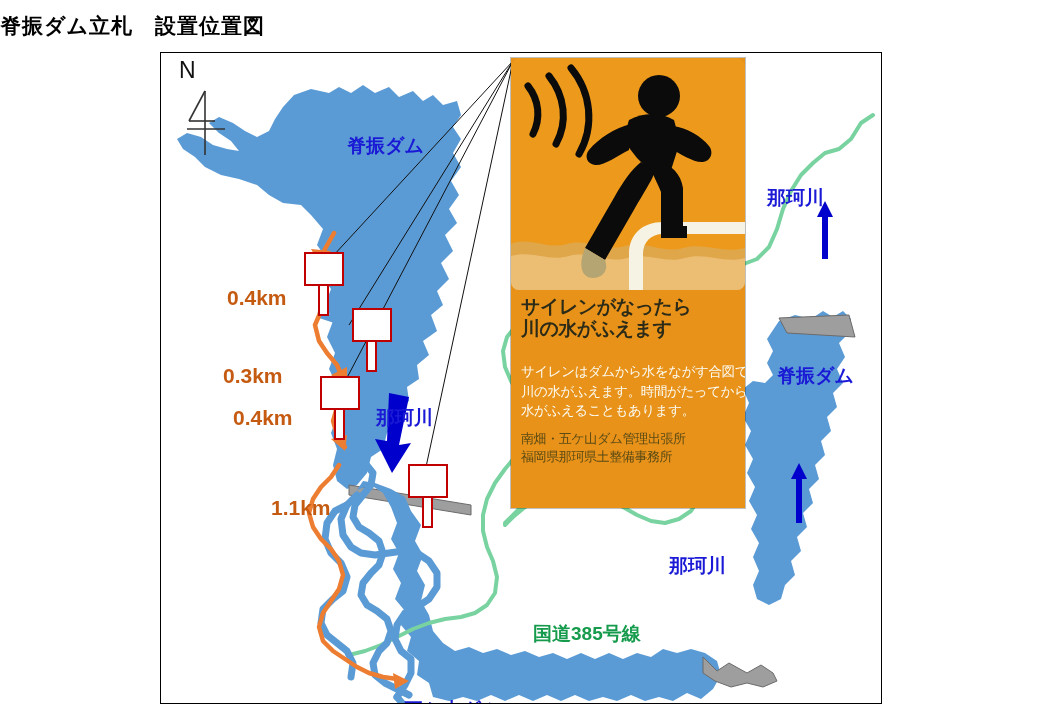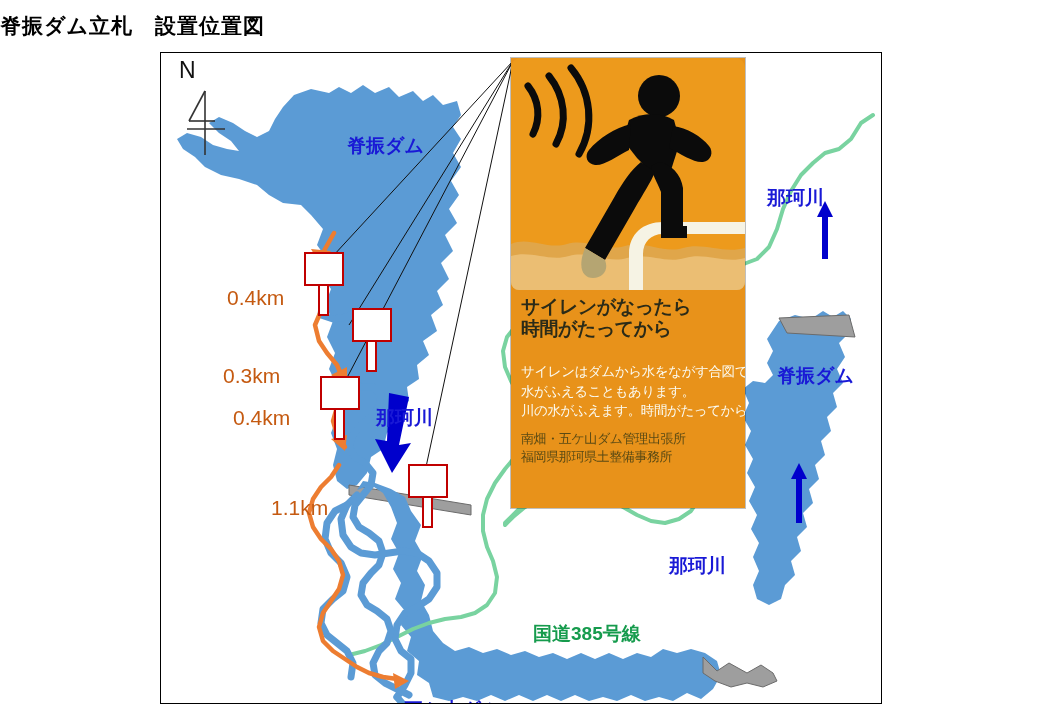--- a/index.html
+++ b/index.html
@@ -24,7 +24,7 @@
   .ov{position:absolute;white-space:nowrap;margin-top:40px;}
   .lbl-blue{color:#1919d6;font-weight:700;font-size:19px;}
   .lbl-green{color:#169b4d;font-weight:700;font-size:19px;}
-  .lbl-dist{color:#C55A11;font-weight:400;font-size:21px;}
+  .lbl-dist{color:#C55A11;font-weight:700;font-size:21px;}
   #compass{position:absolute;left:14px;top:6px;width:62px;height:100px;}
   #compass .n-letter{
     position:absolute;left:4px;top:-2px;font-size:23px;color:#111;

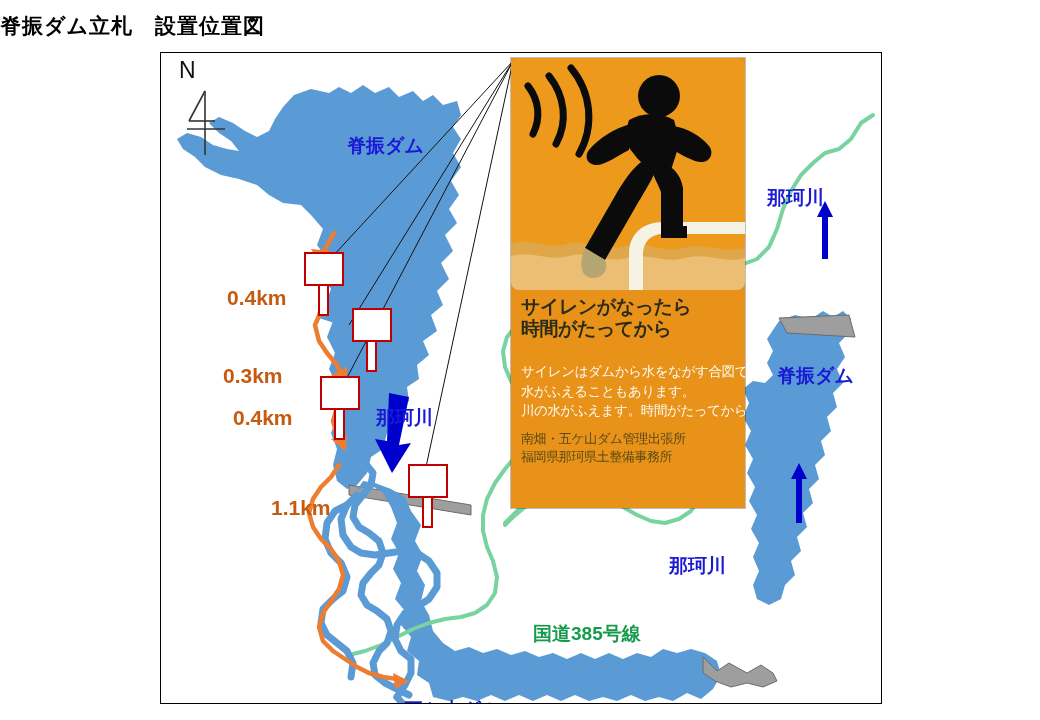--- a/index.html
+++ b/index.html
@@ -300,7 +300,7 @@
   <div id="sign-body">
     <div id="sign-headline">
       <div>サイレンがなったら</div>
-      <div>時間がたってから</div>
+      <div>川の水がふえます</div>
     </div>
     <div id="sign-sub">
       <div>サイレンはダムから水をながす合図です。</div>

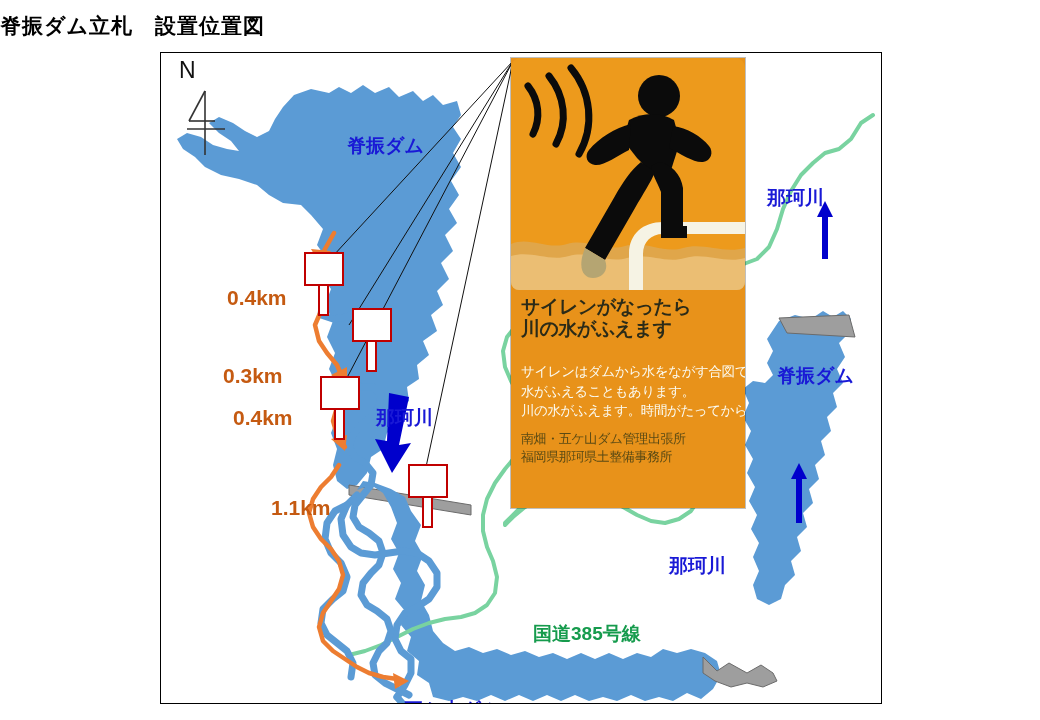--- a/index.html
+++ b/index.html
@@ -304,8 +304,8 @@
     </div>
     <div id="sign-sub">
       <div>サイレンはダムから水をながす合図です。</div>
+      <div>川の水がふえます。時間がたってから</div>
       <div>水がふえることもあります。</div>
-      <div>川の水がふえます。時間がたってから</div>
     </div>
     <div id="sign-footer">
       <div>南畑・五ケ山ダム管理出張所</div>

